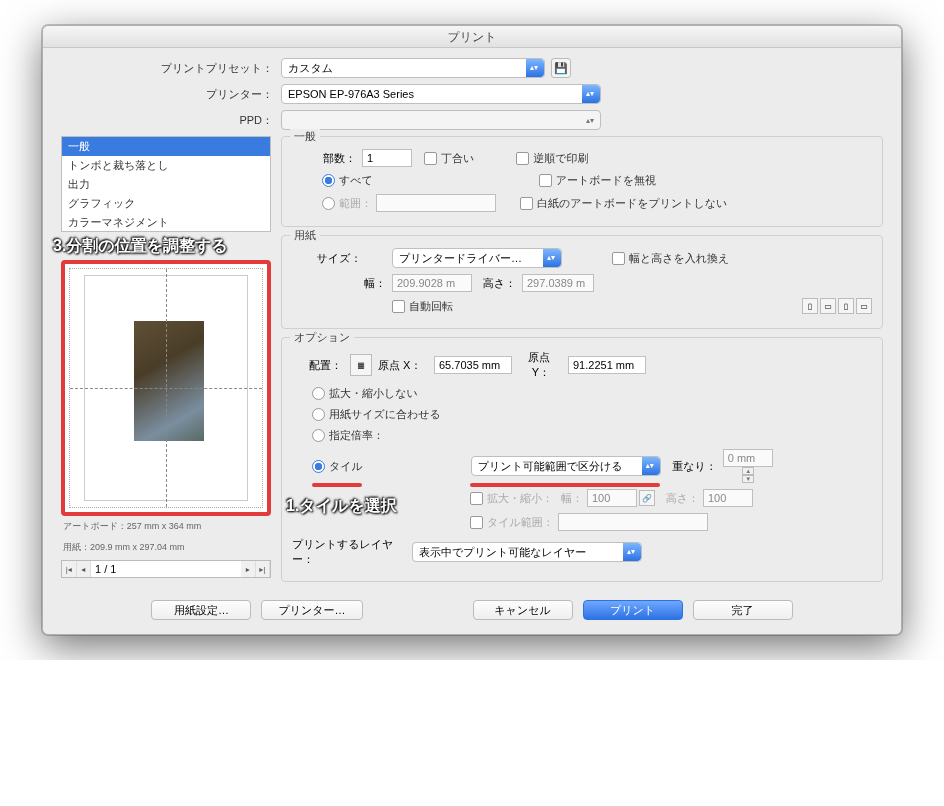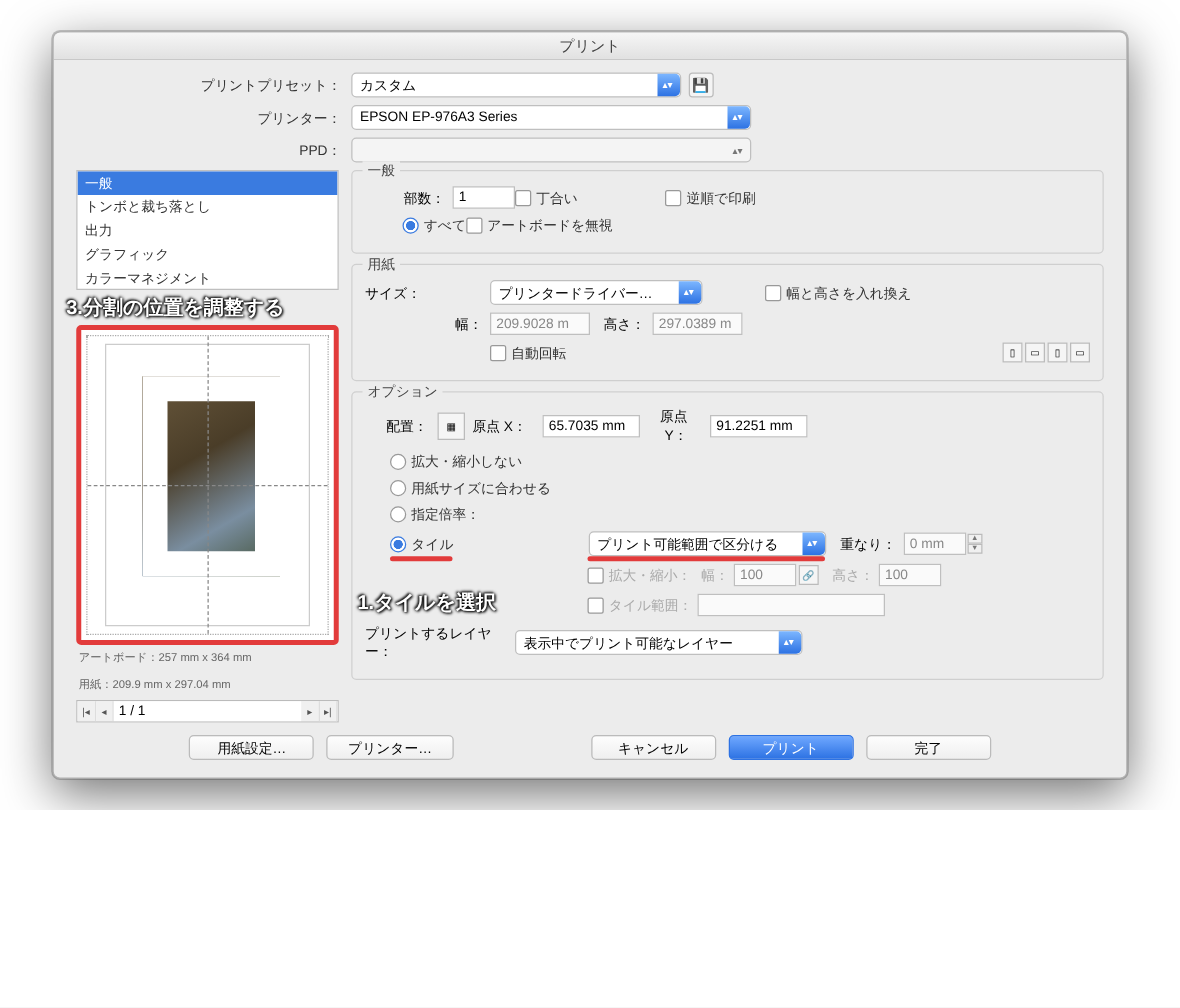--- a/index.html
+++ b/index.html
@@ -121,7 +121,7 @@
           <div class="row">
             <div style="width:70px;text-align:right;padding-right:6px">部数：</div>
             <input class="input" style="width: 50px;" value="1">
-            <label style="margin-left:0">
+            <label style="margin-left:12px">
                 <input type="checkbox" class="checkbox" style="">
                 <span>丁合い</span>
               </label>

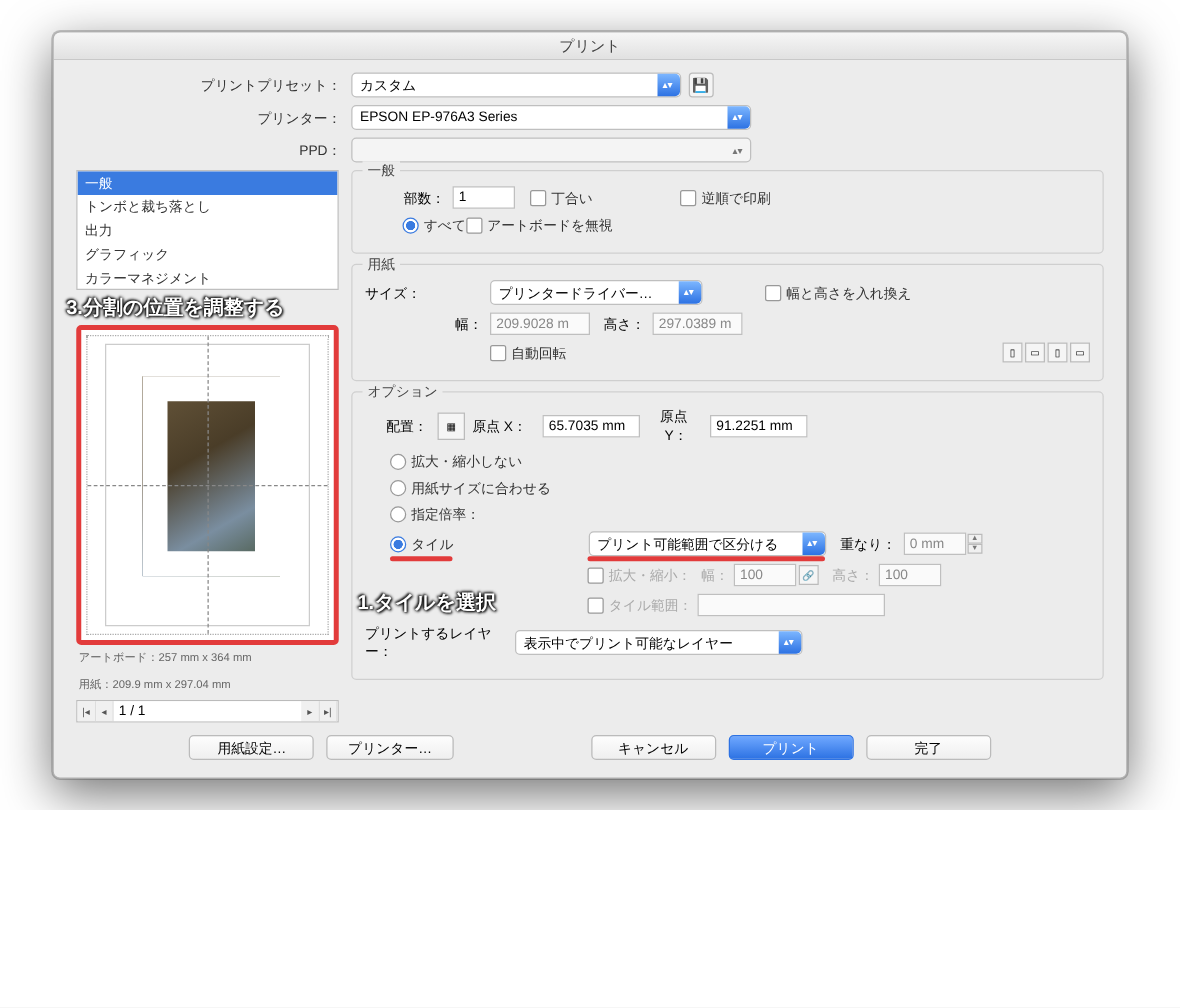--- a/index.html
+++ b/index.html
@@ -125,7 +125,7 @@
                 <input type="checkbox" class="checkbox" style="">
                 <span>丁合い</span>
               </label>
-            <label style="margin-left:70px">
+            <label style="margin-left:42px">
                 <input type="checkbox" class="checkbox" style="">
                 <span>逆順で印刷</span>
               </label>

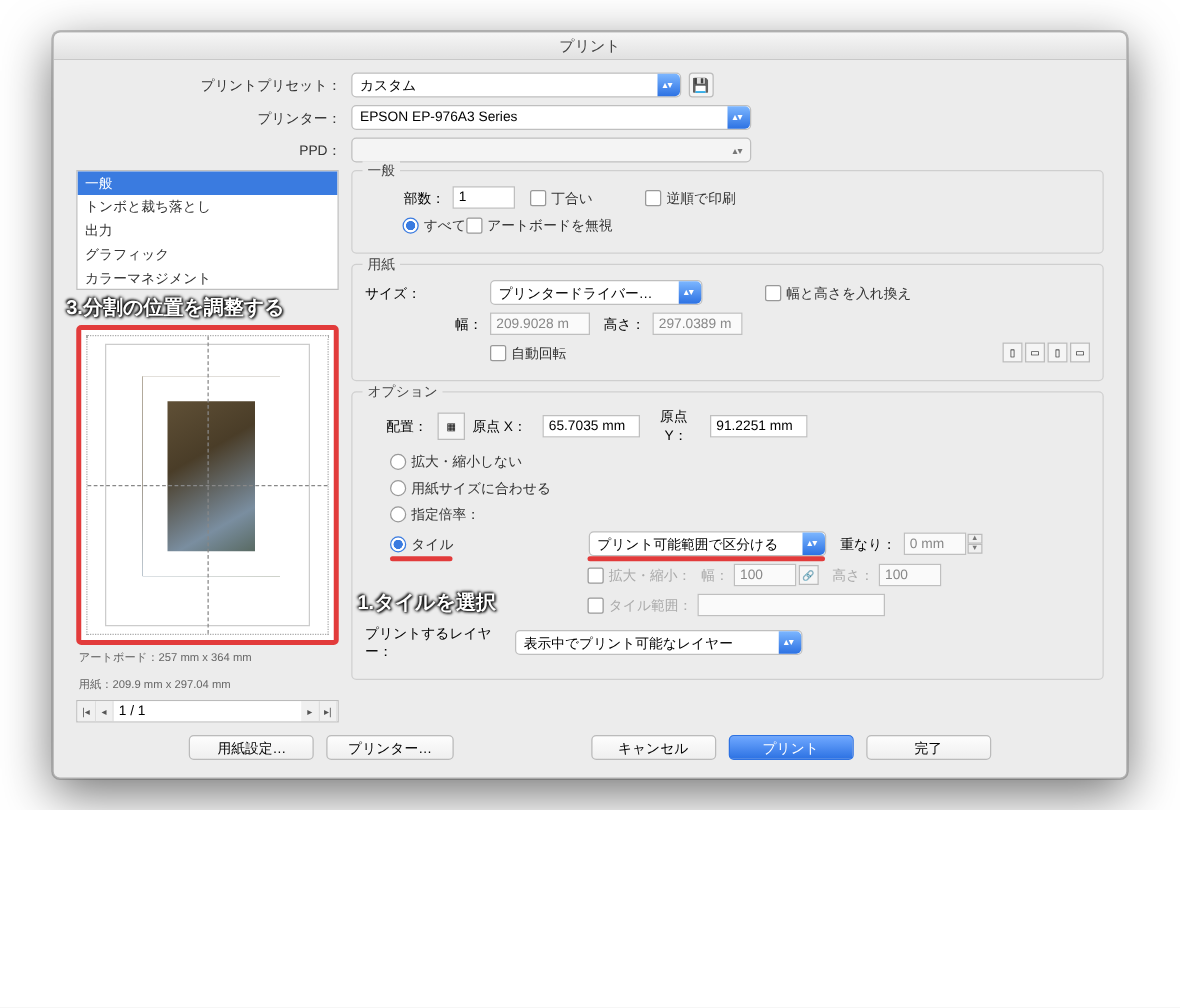--- a/index.html
+++ b/index.html
@@ -136,7 +136,7 @@
                 <span class="radio checked"></span>
                 <span>すべて</span>
               </label>
-            <label style="">
+            <label style="margin-left:166px">
                 <input type="checkbox" class="checkbox" style="">
                 <span>アートボードを無視</span>
               </label>

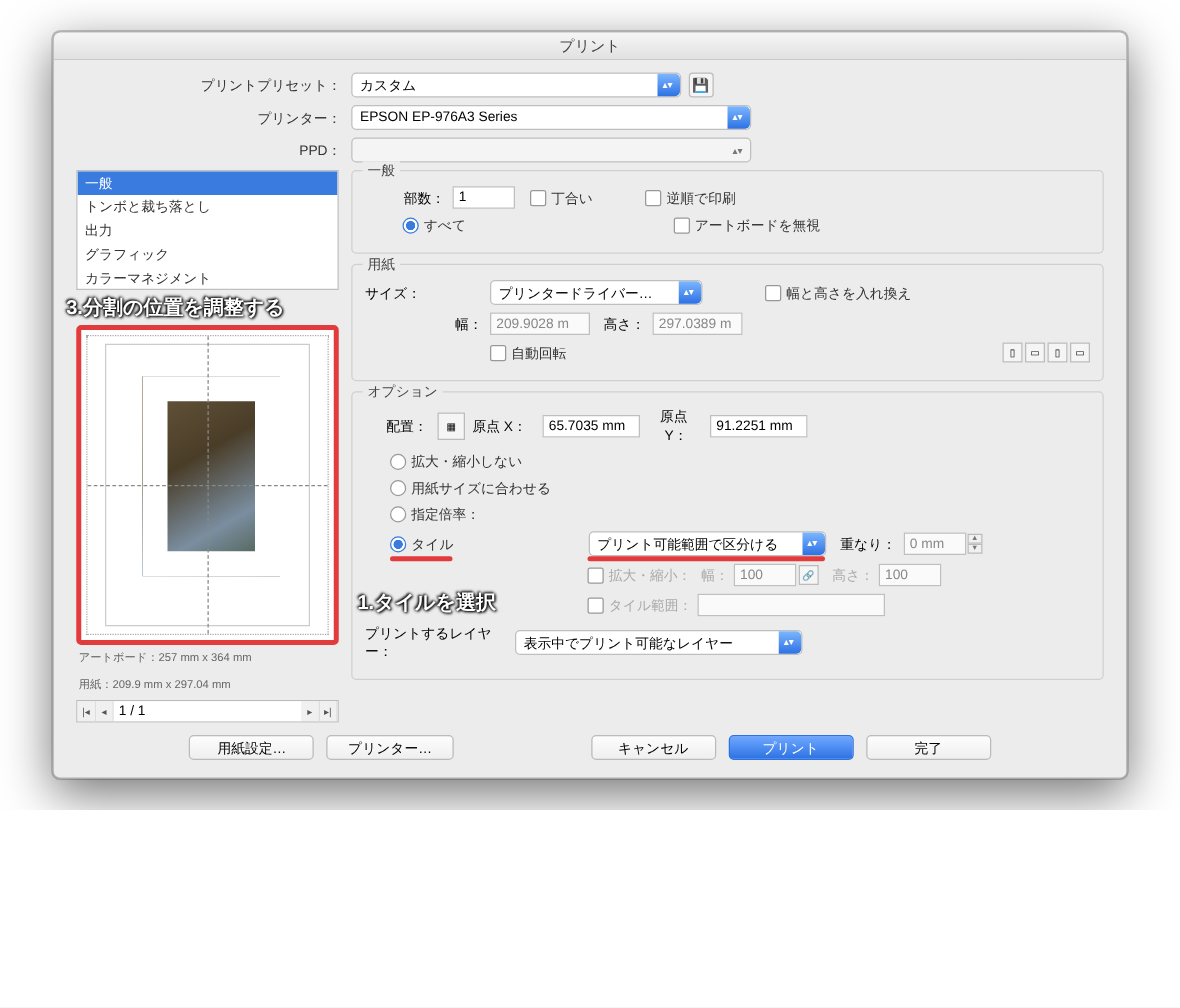--- a/index.html
+++ b/index.html
@@ -141,6 +141,18 @@
                 <span>アートボードを無視</span>
               </label>
           </div>
+          <div class="row">
+            <div style="width:30px"></div>
+            <label style="color:#aaa">
+                <span class="radio"></span>
+                <span>範囲：</span>
+              </label>
+            <input class="input ro" style="width: 120px; margin-left: 4px;">
+            <label style="margin-left:24px">
+                <input type="checkbox" class="checkbox" style="">
+                <span>白紙のアートボードをプリントしない</span>
+              </label>
+          </div>
         </div>
 
         <div class="fieldset">

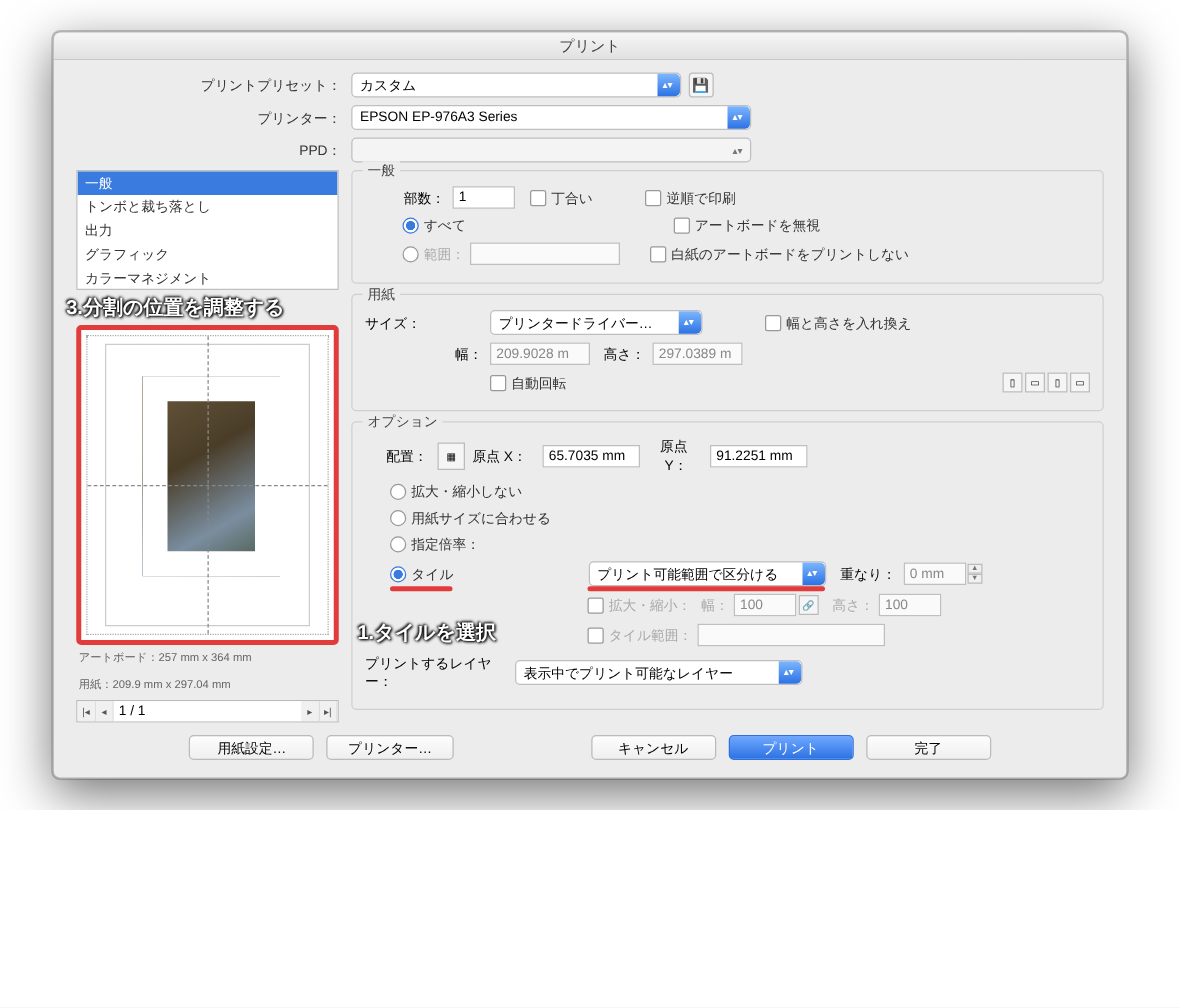--- a/index.html
+++ b/index.html
@@ -158,7 +158,7 @@
         <div class="fieldset">
           <div class="fieldset-title">用紙</div>
           <div class="row">
-            <div style="width:100px;text-align:left;padding-right:6px">サイズ：</div>
+            <div style="width:100px;text-align:center;padding-right:6px">サイズ：</div>
             <div class="select blue-cap" style="width:170px">
                 <span>プリンタードライバー…</span>
                 <span class="chev">▴▾</span>

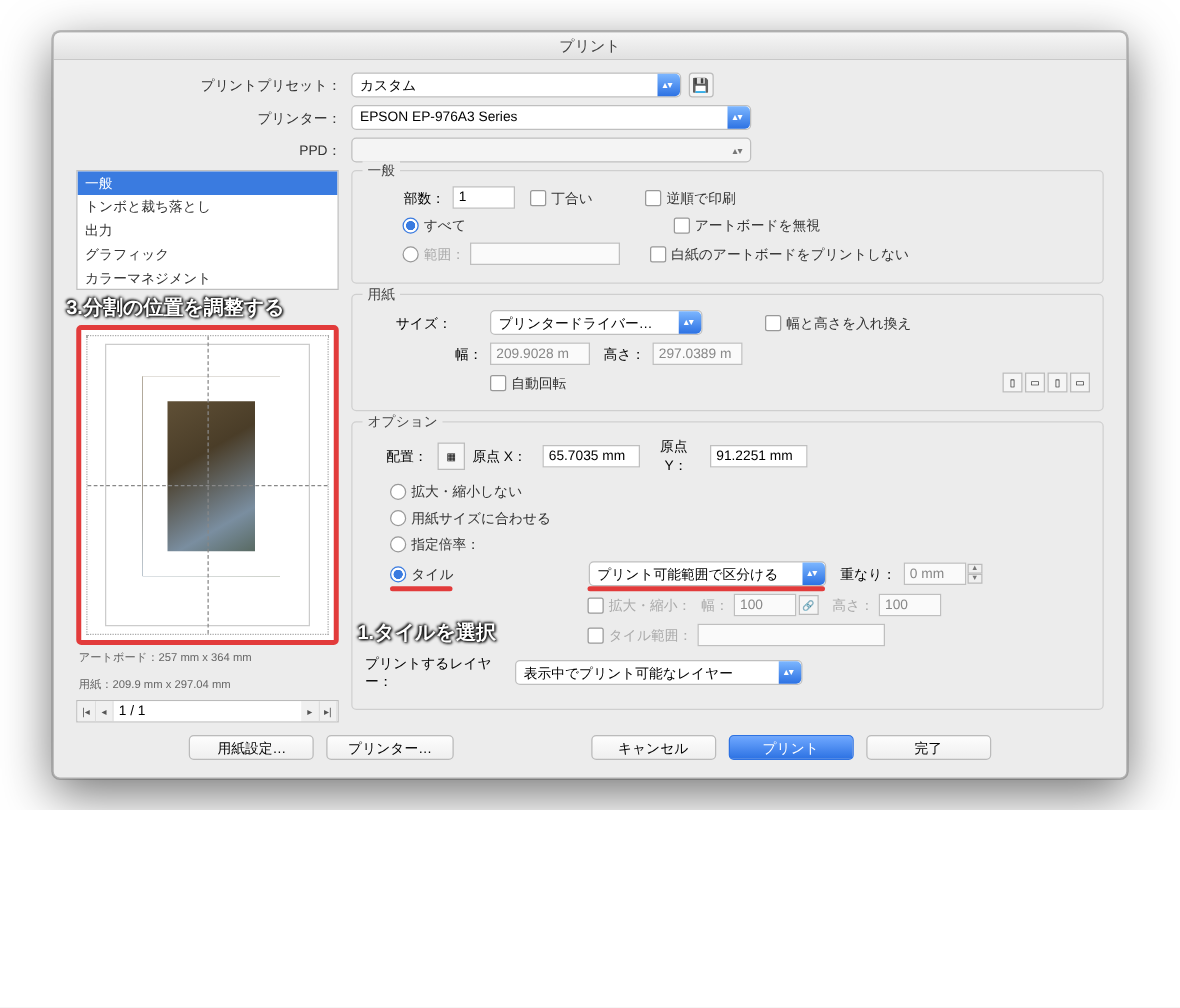--- a/index.html
+++ b/index.html
@@ -45,7 +45,7 @@
 .anno { position: absolute; font-weight: bold; font-size: 15px; color: #fff; text-shadow: 0 0 3px #000, 1px 1px 2px #000, -1px -1px 2px #000; pointer-events: none; z-index: 50; white-space: nowrap; }
 .underline-red { position: absolute; height: 4px; background: #e23b3b; border-radius: 2px; z-index: 48; }
 .icon-btn { width: 16px; height: 16px; border: 1px solid #bbb; background: #f5f5f5; font-size: 8px; display: inline-flex; align-items: center; justify-content: center; margin-left: 2px; }
-.stepper { display: inline-flex; align-items: center; }
+.stepper { display: inline-flex; align-items: center; flex-direction: column; }
 .stepper .input { width: 50px; }
 .stepper .arrows { display: flex; flex-direction: column; margin-left: 1px; }
 .stepper .arrows span { font-size: 6px; line-height: 6px; color: #777; border: 1px solid #bbb; background: #f0f0f0; width: 12px; text-align: center; }

